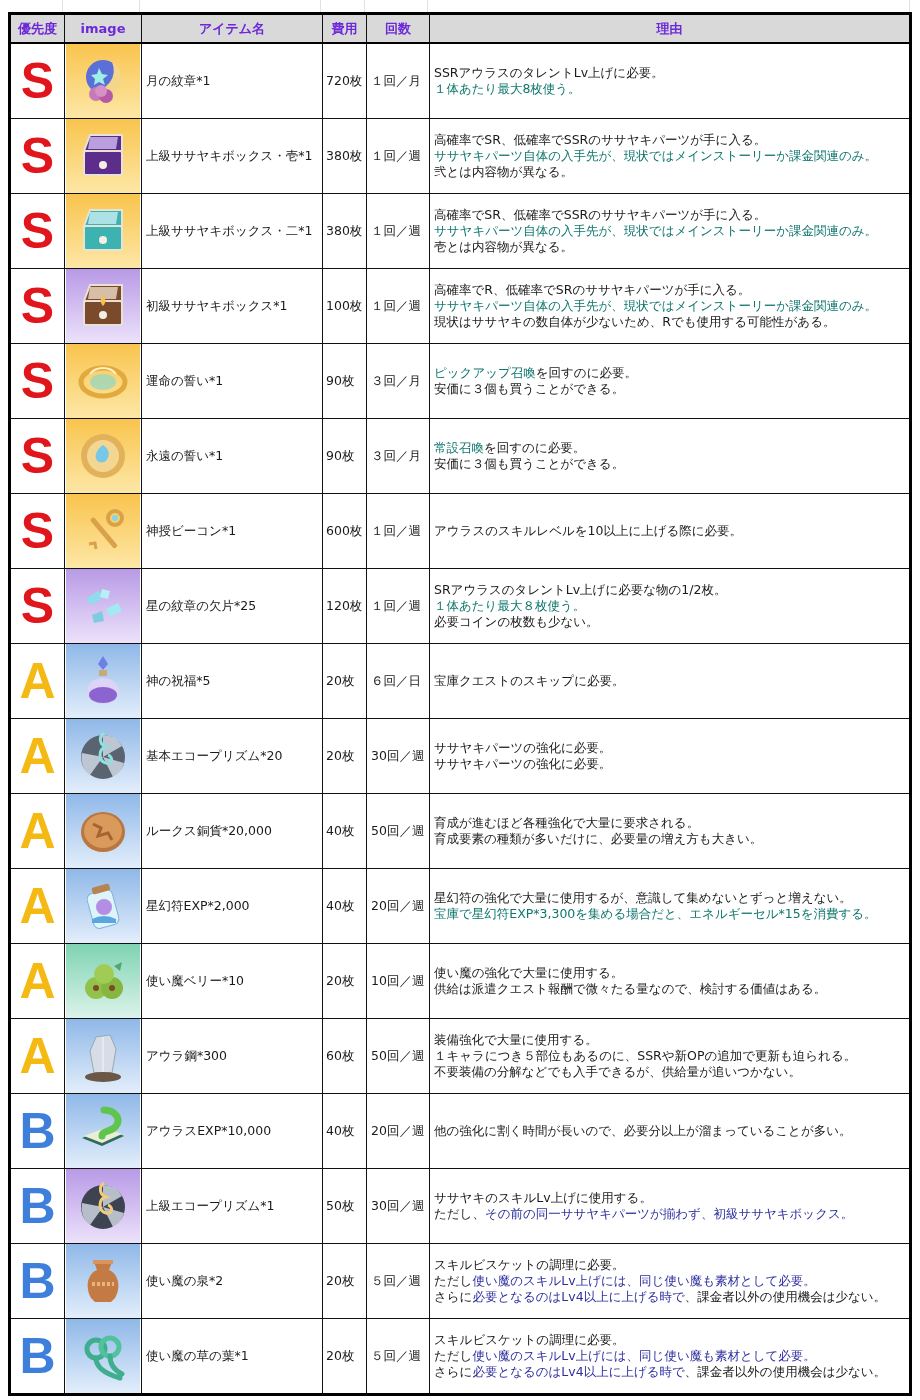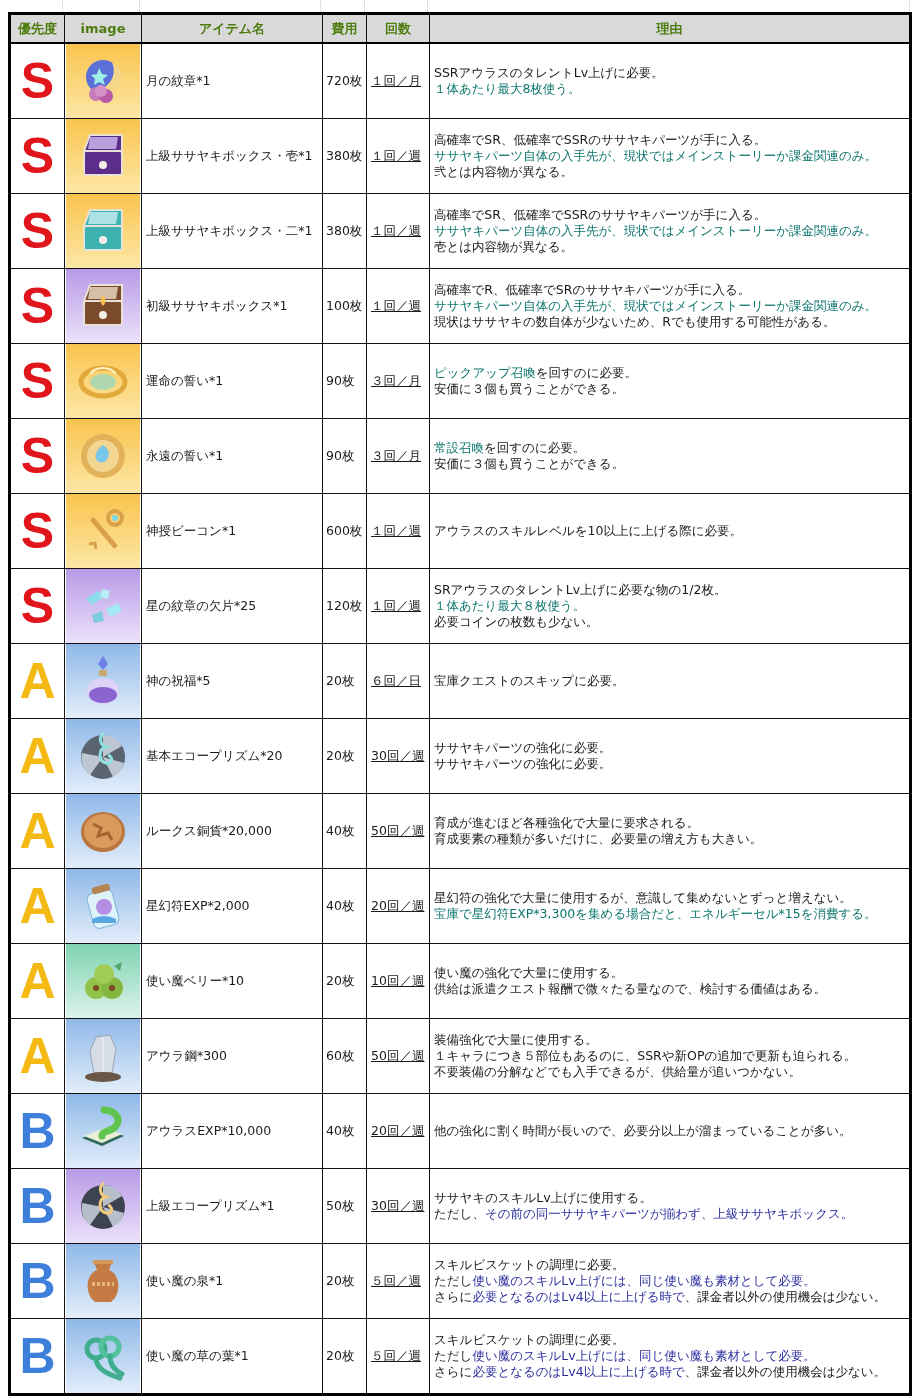--- a/index.html
+++ b/index.html
@@ -12,7 +12,7 @@
     border:3px solid #000; }
   table.tier th, table.tier td { border:1px solid #111; padding:0; }
   table.tier thead th { background:#d9d9d9; height:27px; font-size:13px; font-weight:bold;
-    text-align:center; color:#4d7c0f; border-bottom:2px solid #000; }
+    text-align:center; color:#6d28d9; border-bottom:2px solid #000; }
   table.tier tbody td { height:74px; background:#fff; font-size:12.5px; vertical-align:middle; }
   td.rank { text-align:center; }
   .rank-letter { font-family:"Liberation Sans","DejaVu Sans",sans-serif; font-weight:bold;

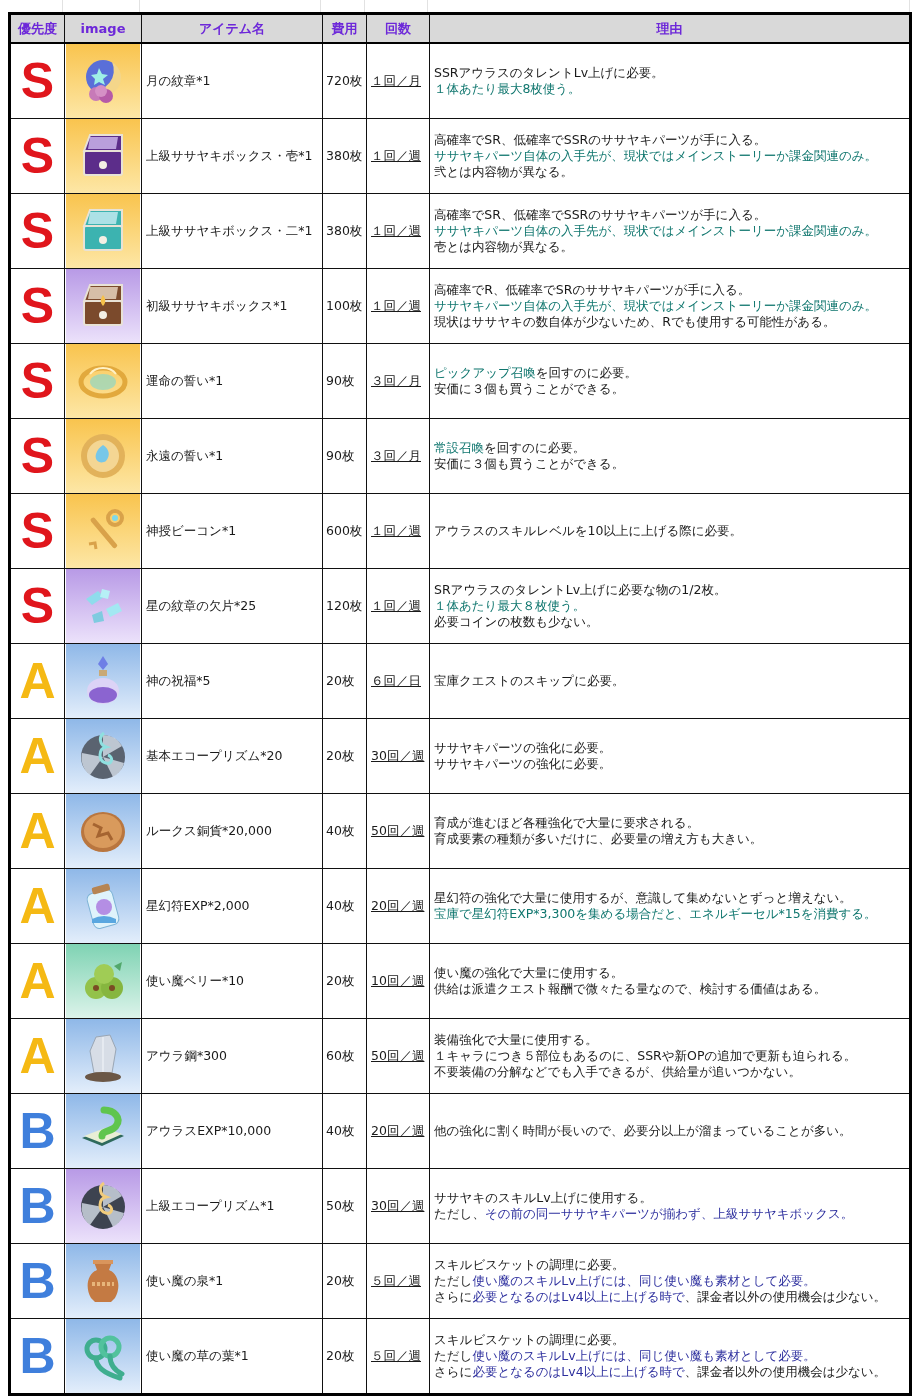--- a/index.html
+++ b/index.html
@@ -22,7 +22,7 @@
   .thumb svg { display:block; width:74px; height:74px; }
   td.name { padding-left:4px !important; white-space:nowrap; overflow:hidden; }
   td.cost { padding-left:3px !important; white-space:nowrap; }
-  td.freq { padding-left:4px !important; white-space:nowrap;text-decoration:underline; }
+  td.freq { padding-left:4px !important; white-space:nowrap; }
   td.reason { padding-left:4px !important; line-height:16px; font-size:12.5px; }
   .reason-line { white-space:nowrap; }
   .seg-red { color:#0f766e; }

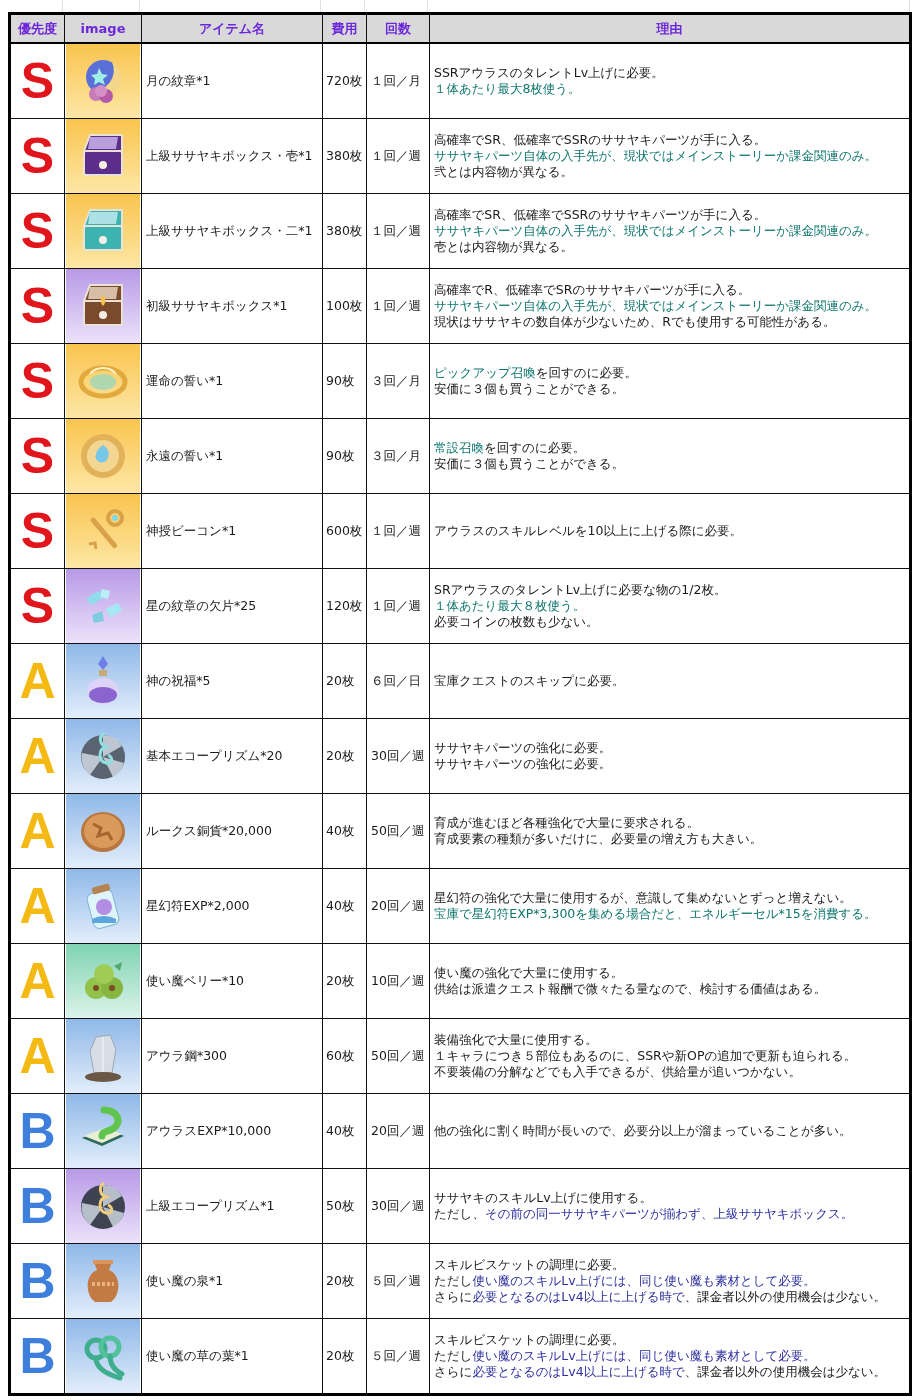--- a/index.html
+++ b/index.html
@@ -522,7 +522,7 @@
     <td class="freq">30回／週</td>
     <td class="reason">
           <div class="reason-line"><span class="seg-black">ササヤキのスキルLv上げに使用する。</span></div>
-          <div class="reason-line"><span class="seg-black">ただし、</span><span class="seg-blue">その前の同一ササヤキパーツが揃わず、上級ササヤキボックス。</span></div>
+          <div class="reason-line"><span class="seg-black">ただし、</span><span class="seg-blue">その前の同一ササヤキパーツが揃わず、初級ササヤキボックス。</span></div>
         </td>
       </tr>
       <tr>

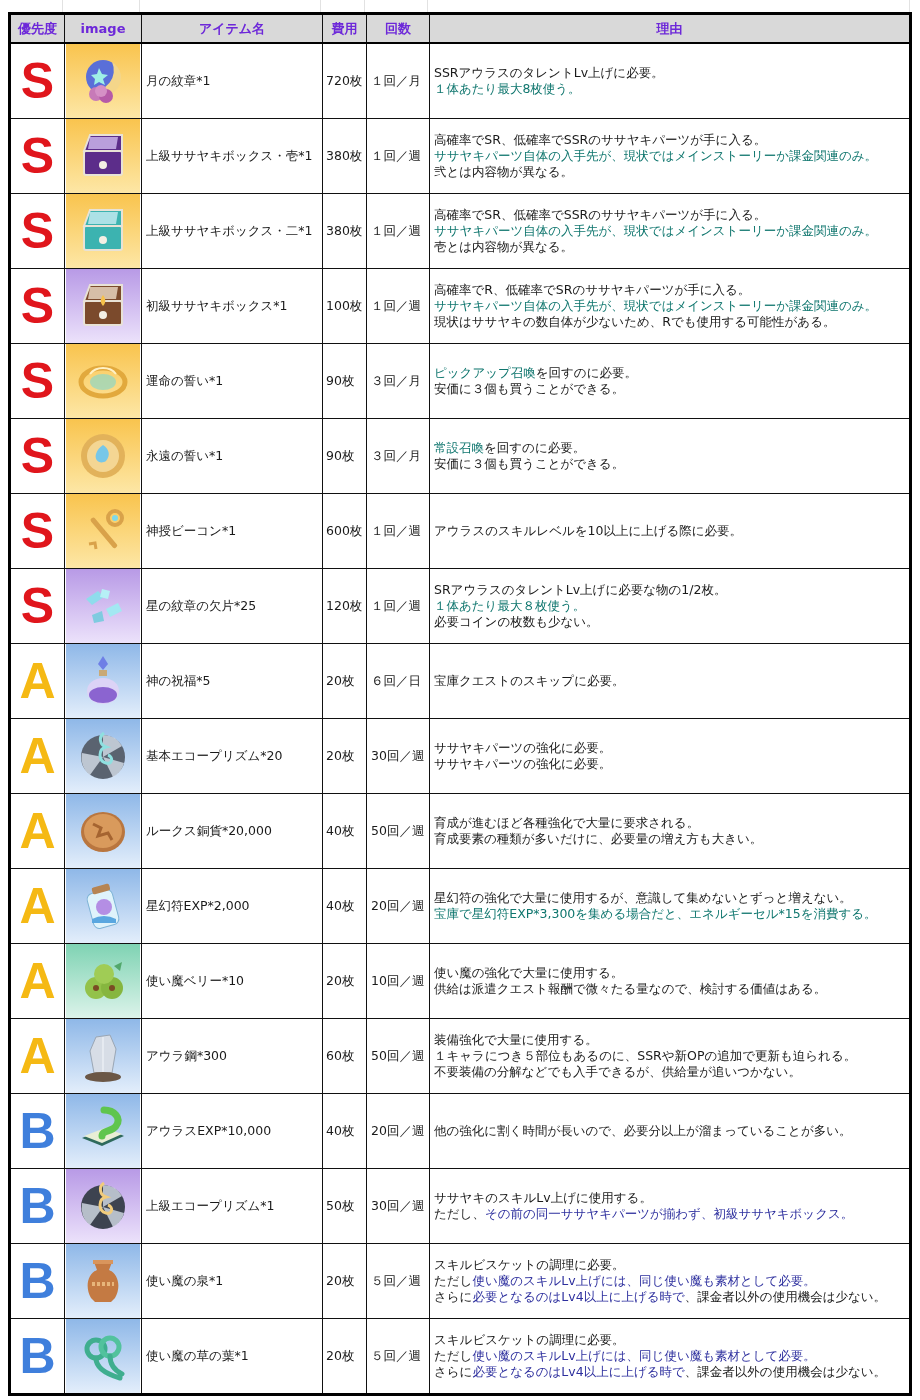--- a/index.html
+++ b/index.html
@@ -545,7 +545,7 @@
         </svg>
       </div>
     </td>
-    <td class="name">使い魔の泉*1</td>
+    <td class="name">使い魔の泉*2</td>
     <td class="cost">20枚</td>
     <td class="freq">５回／週</td>
     <td class="reason">

